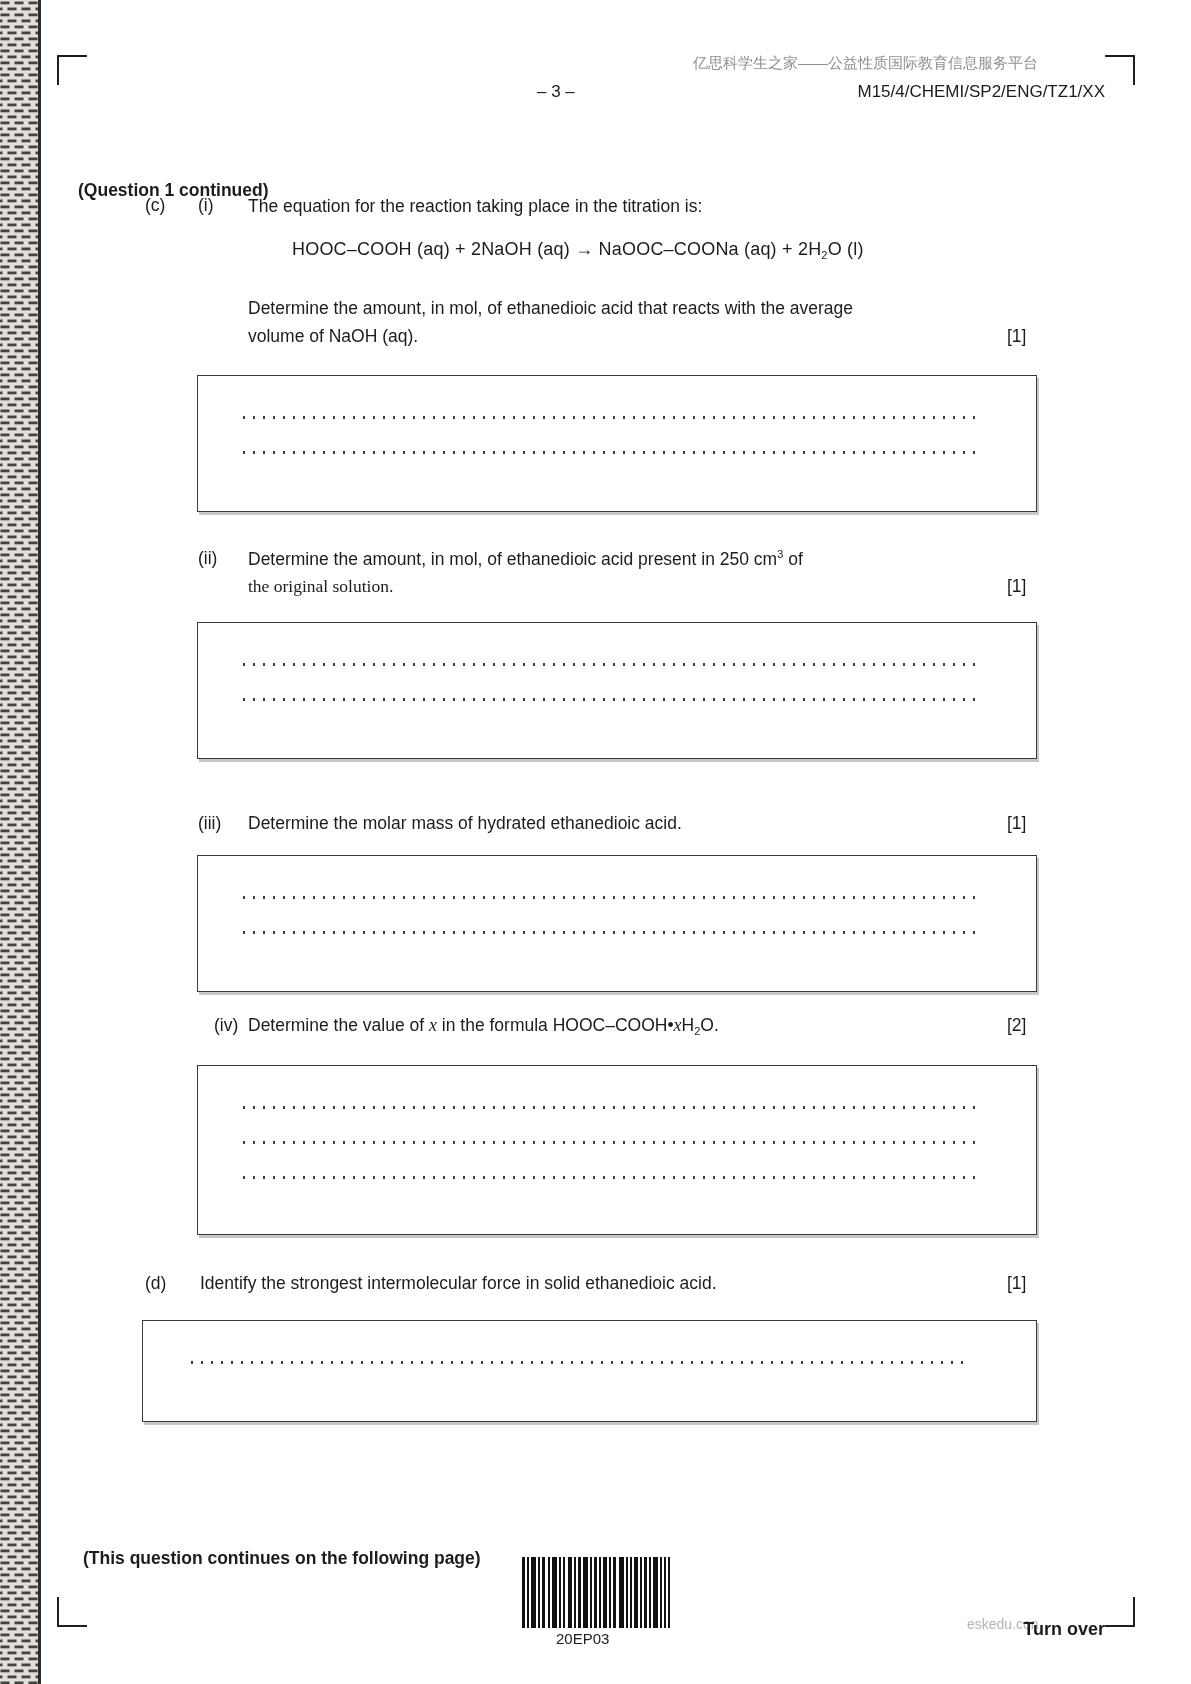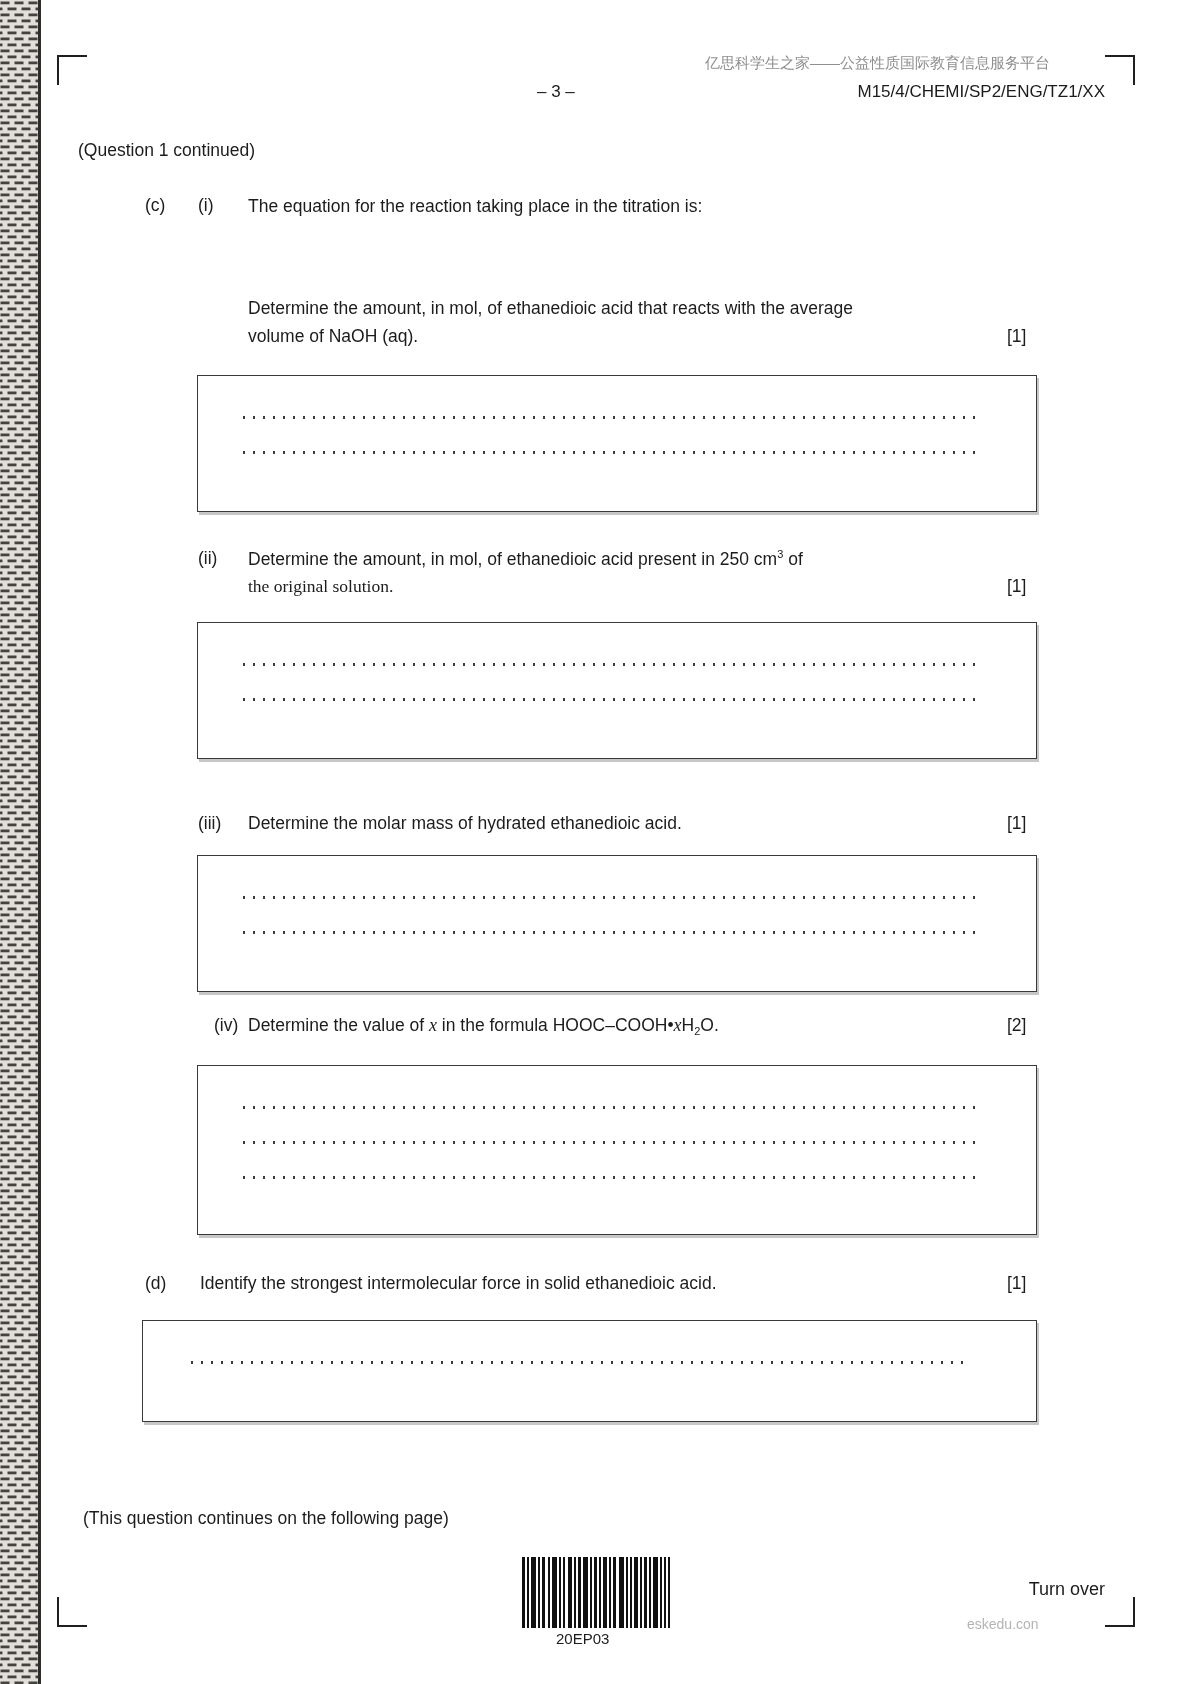--- a/index.html
+++ b/index.html
@@ -74,7 +74,7 @@
   <div class="crop bl"></div>
   <div class="crop br"></div>
 
-  <div class="t gray-cn" style="top:54px; right:141px;">亿思科学生之家——公益性质国际教育信息服务平台</div>
+  <div class="t gray-cn" style="top:54px; right:153px;">亿思科学生之家——公益性质国际教育信息服务平台</div>
   <div class="t code-txt" style="top:82px; left:537px;">– 3 –</div>
   <div class="t code-txt" style="top:82px; right:86px;margin-left:29px;">M15/4/CHEMI/SP2/ENG/TZ1/XX</div>
 

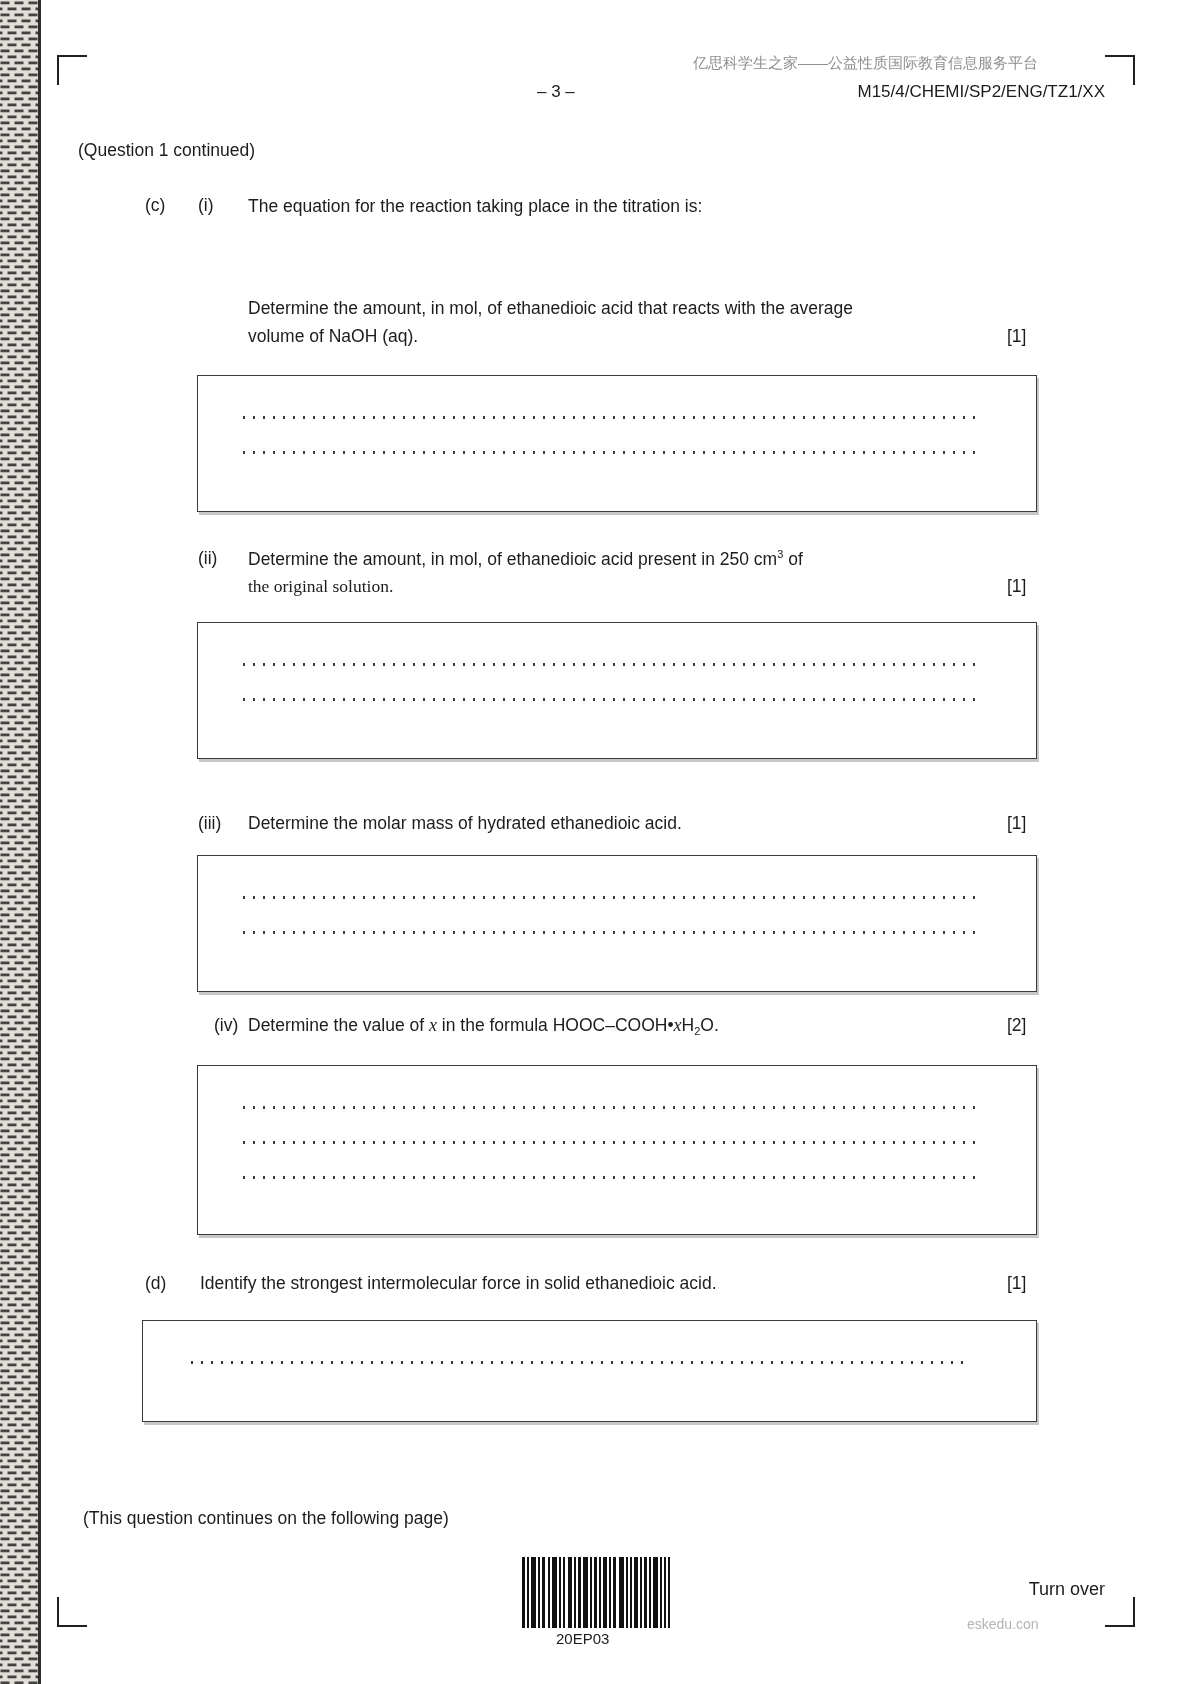--- a/index.html
+++ b/index.html
@@ -12,7 +12,7 @@
     overflow:hidden;
   }
   .t { position:absolute; white-space:nowrap; }
-  .bold { font-weight:normal; }
+  .bold { font-weight:bold;margin-top:40px; }
   .body-txt { font-size:17.5px; }
   .eq-txt { font-size:18px; letter-spacing:0.2px; }
   .gray-cn { color:#8f8f8f; font-size:15px; }

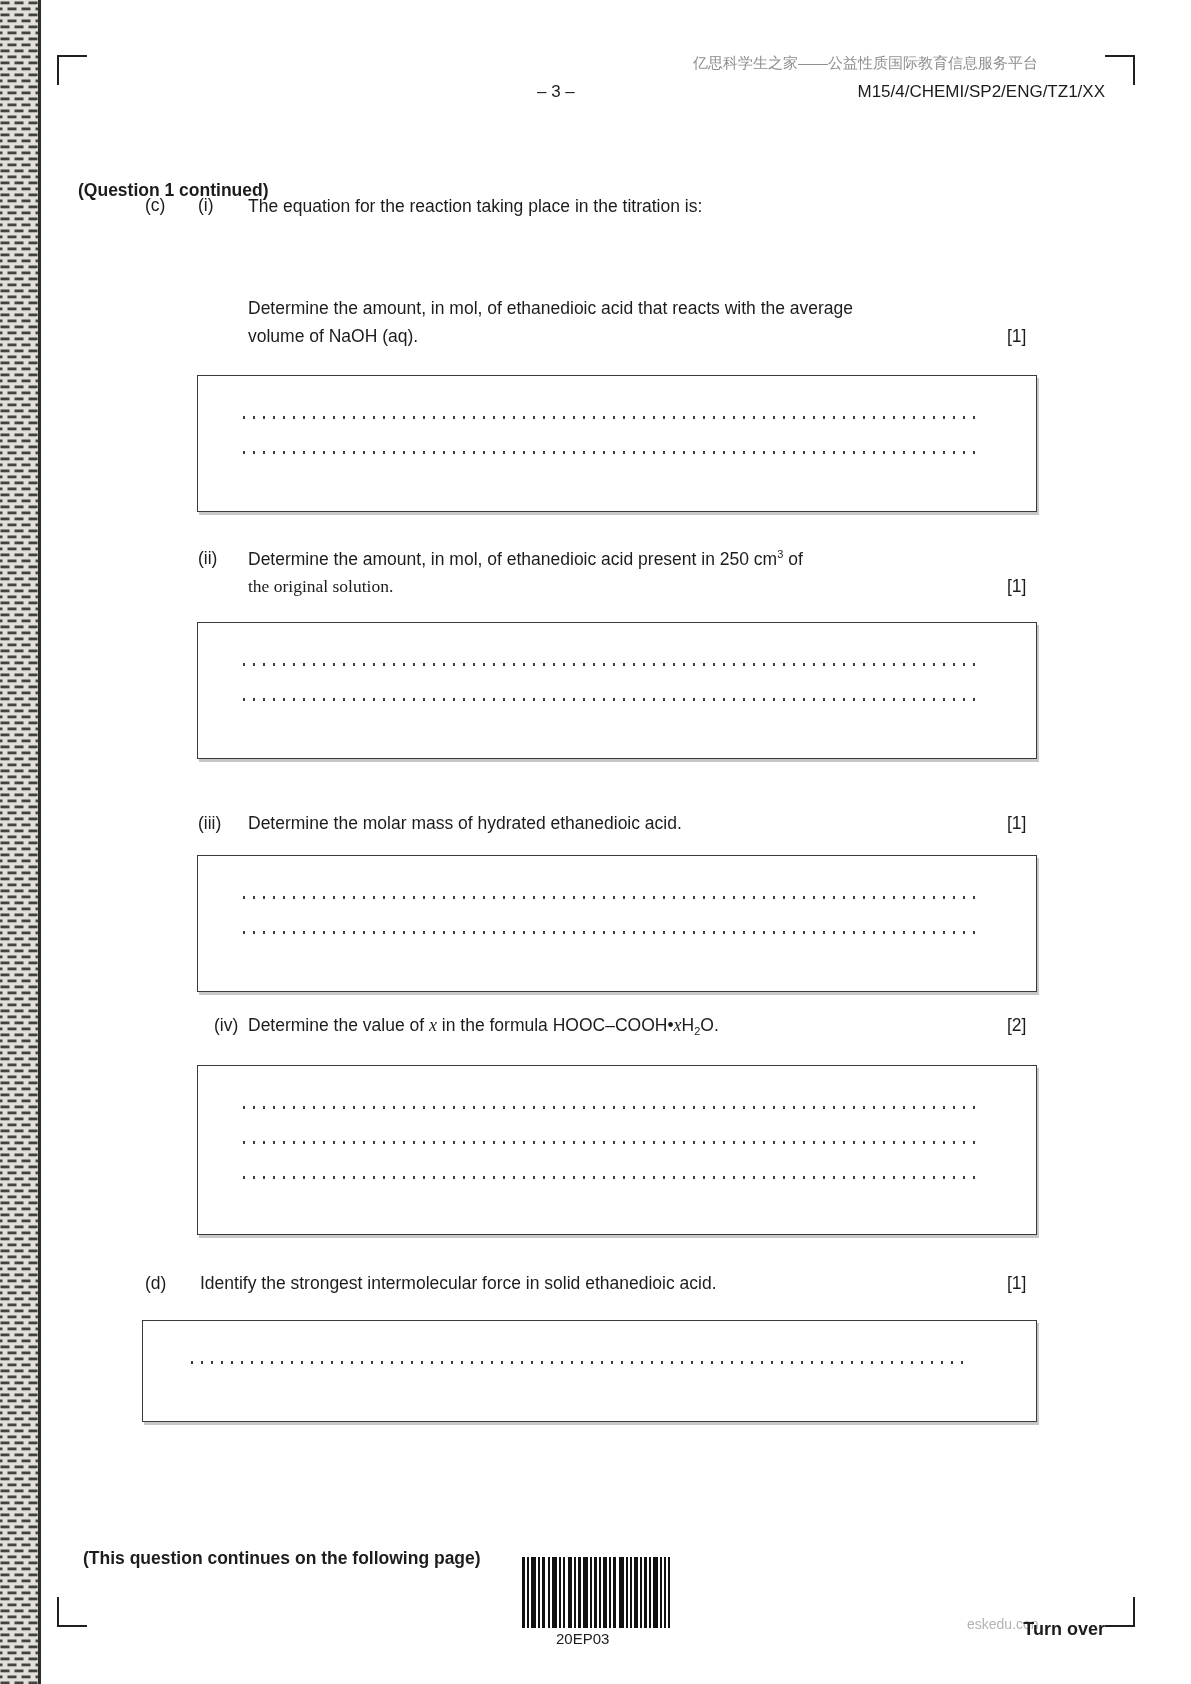--- a/index.html
+++ b/index.html
@@ -84,6 +84,9 @@
   <div class="t body-txt" style="top:195px; left:198px;">(i)</div>
   <div class="t body-txt" style="top:196px; left:248px;">The equation for the reaction taking place in the titration is:</div>
 
+  <div class="t eq-txt" style="top:239px; left:292px;">
+    <span>HOOC–COOH (aq) + 2NaOH (aq) → NaOOC–COONa (aq) + 2H</span><span class="sub">2</span><span>O (l)</span>
+  </div>
 
   <div class="t body-txt" style="top:298px; left:248px;">Determine the amount, in mol, of ethanedioic acid that reacts with the average</div>
   <div class="t body-txt" style="top:326px; left:248px;">volume of NaOH (aq).</div>

